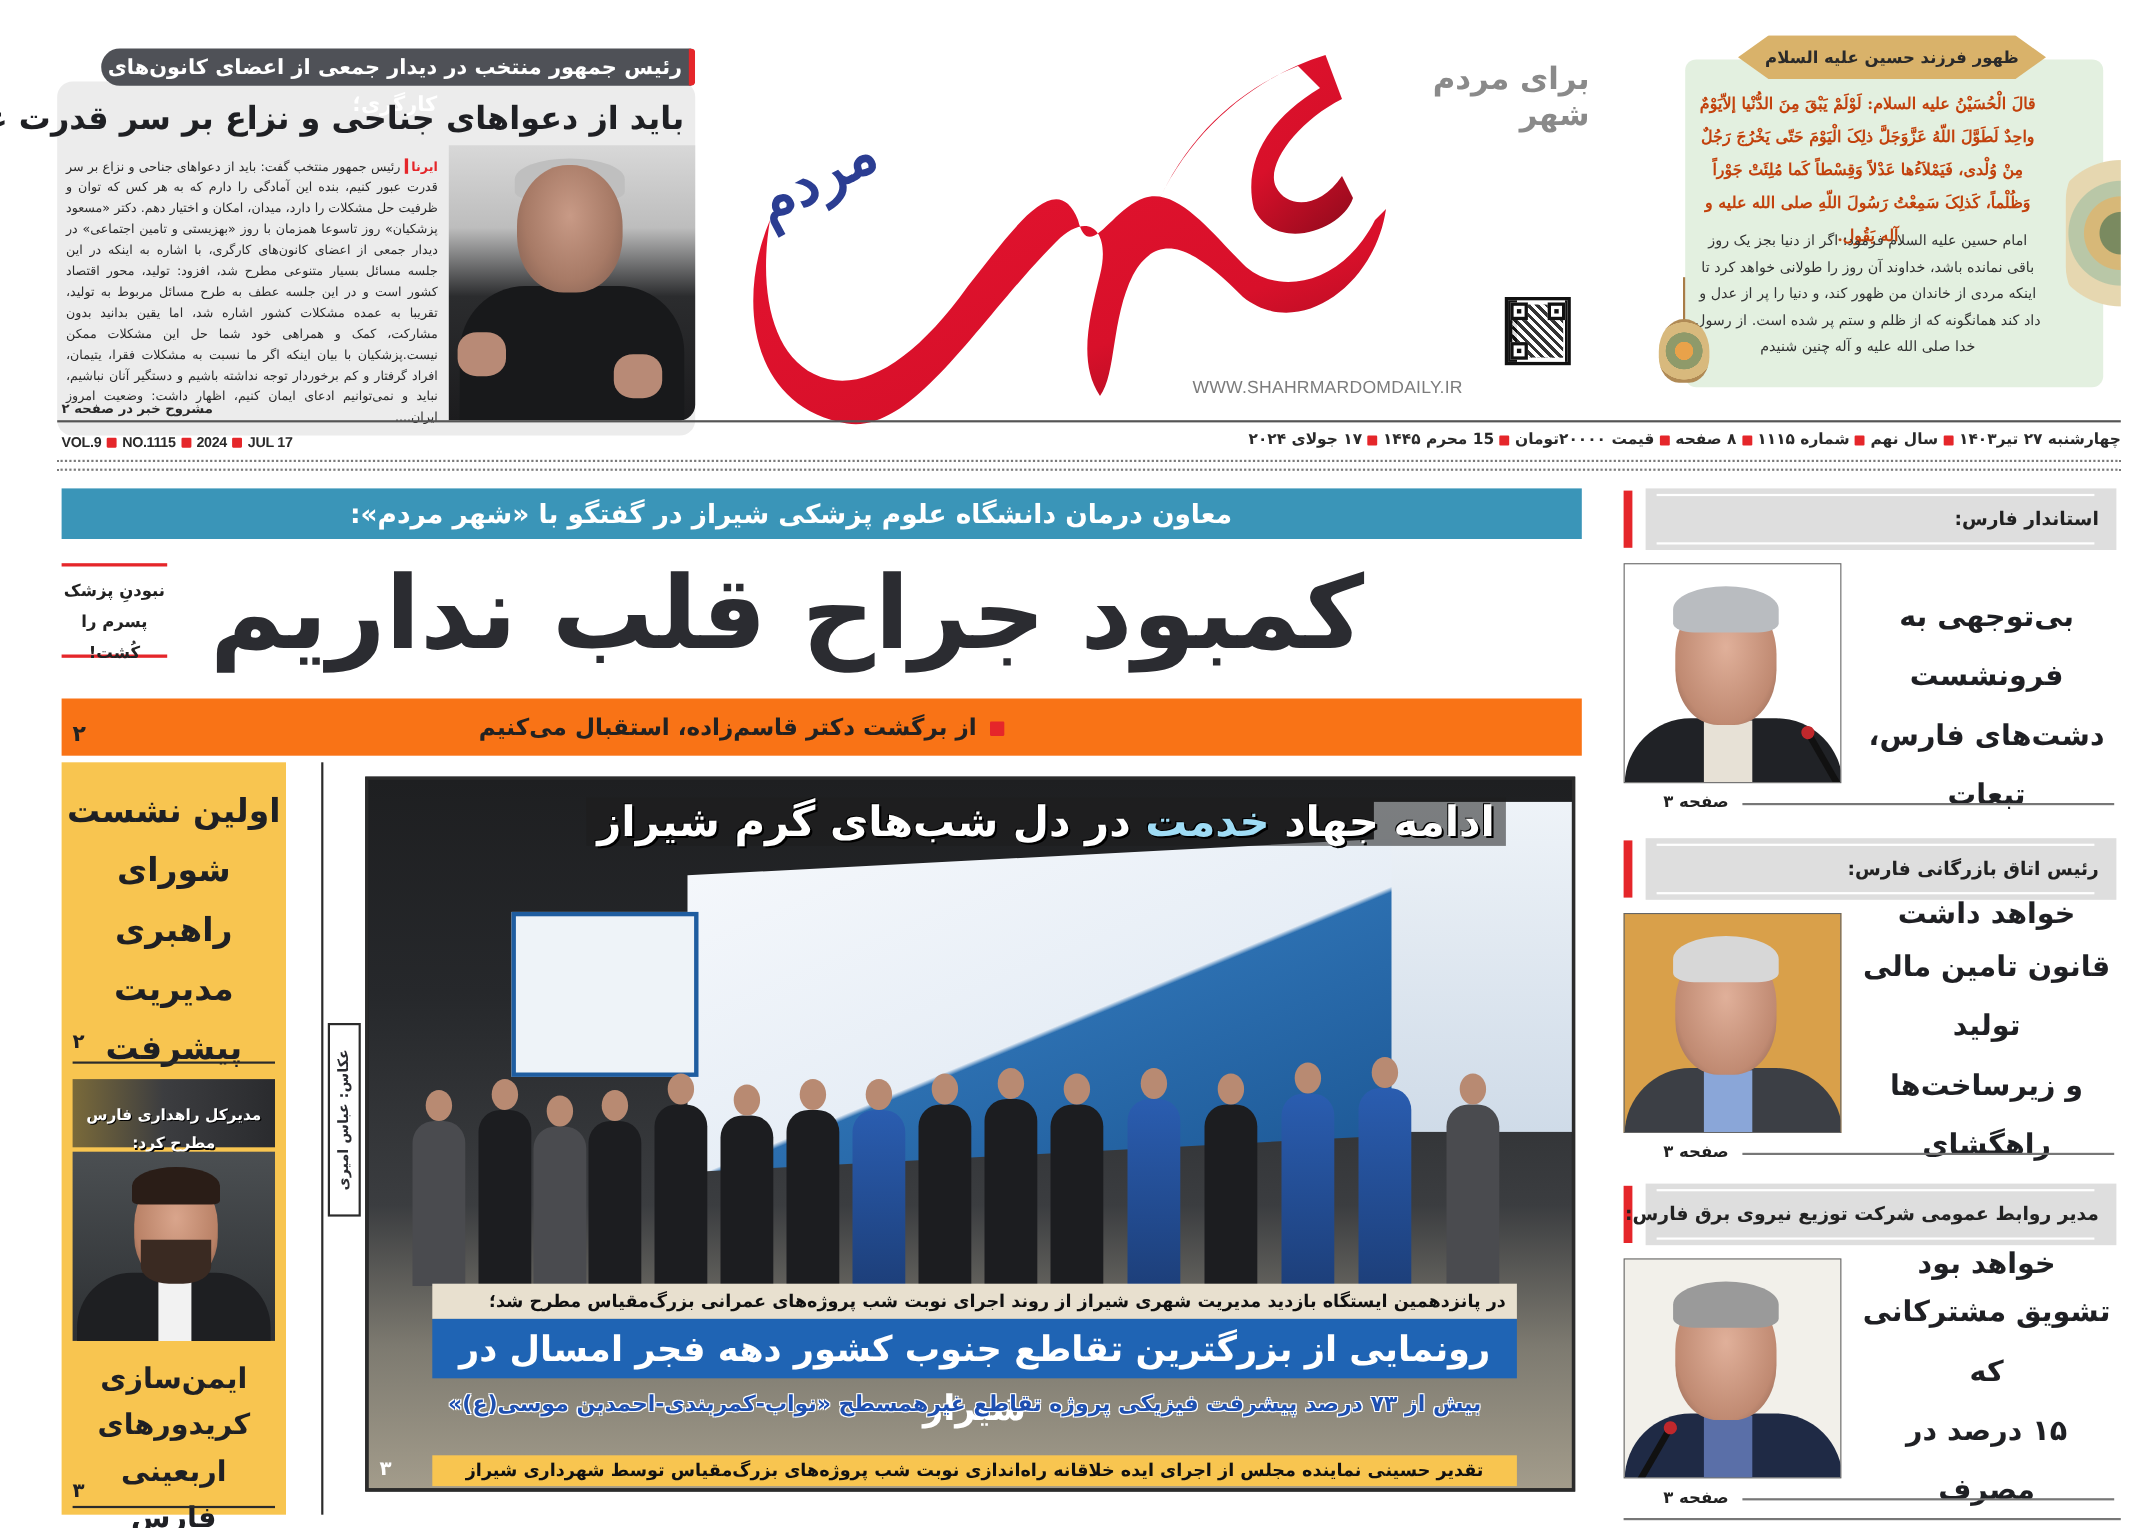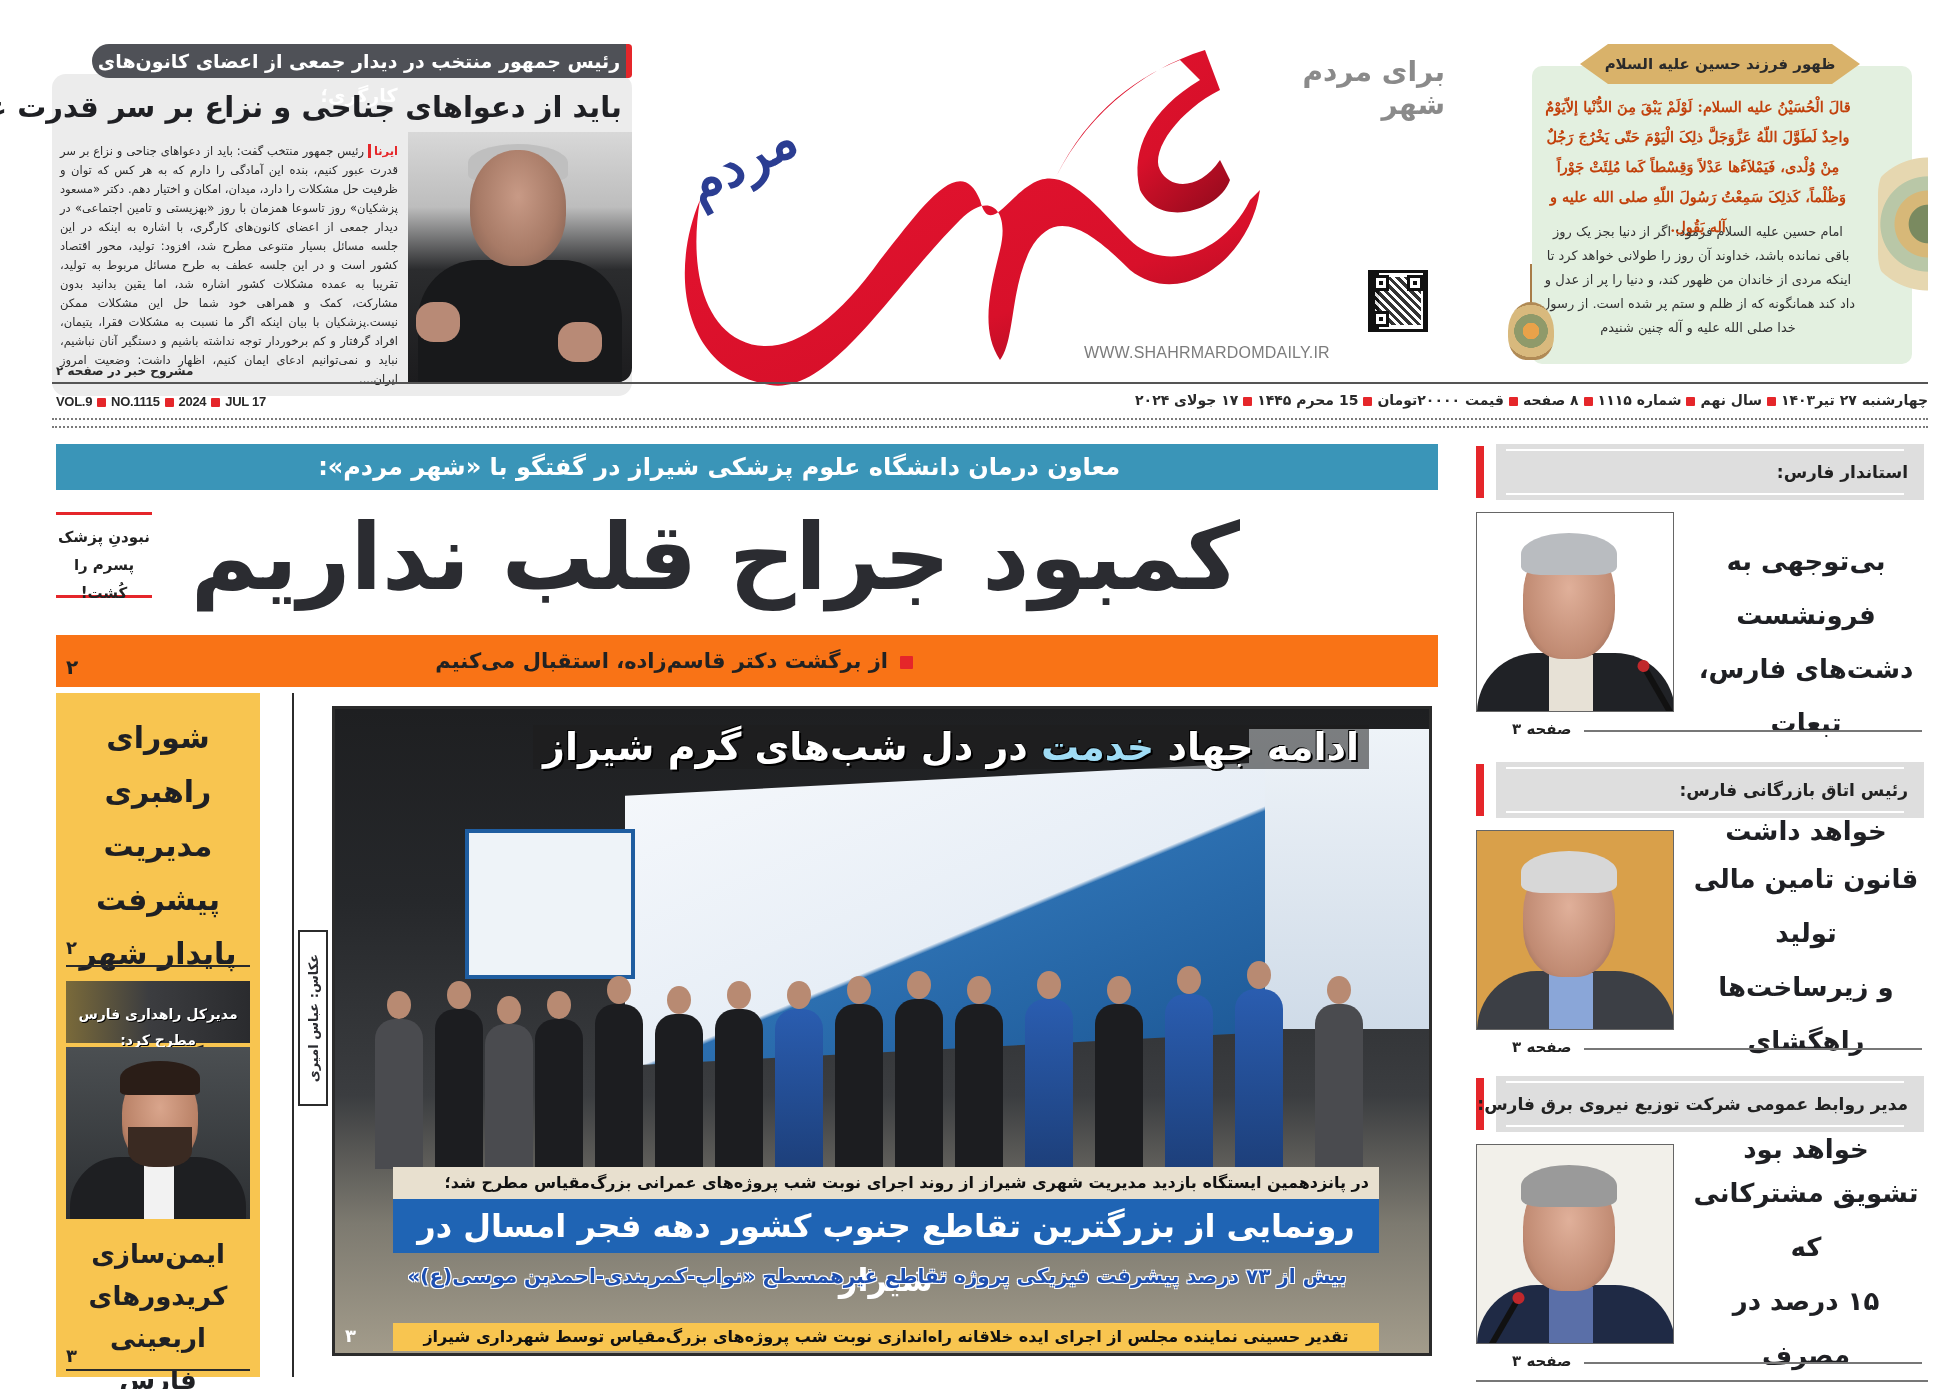--- a/index.html
+++ b/index.html
@@ -33,7 +33,7 @@
   .qr-corner::after { content:""; position:absolute; inset:3px; background:#111; }
   .website { left: 1084px; top: 344px; font-family: "Liberation Sans", sans-serif; font-size: 16px; color: #7c7c7c; letter-spacing: 0.2px; }
 
-  .quote-panel { left: 1480px; top: 44px; width: 448px; height: 302px; }
+  .quote-panel { left: 1480px; top: 32px; width: 448px; height: 302px; }
   .quote-tab { position: absolute; left: 100px; top: 0; width: 280px; height: 40px; background: #d9b26a; clip-path: polygon(10% 0,90% 0,100% 50%,90% 100%,10% 100%,0 50%); font-size: 15px; font-weight: bold; line-height: 40px; text-align: center; direction: rtl; color: #2a2a2a; }
   .quote-box { position: absolute; left: 52px; top: 22px; width: 380px; height: 298px; background: #e3f0e0; border-radius: 10px; }
   .quote-ar { position: absolute; left: 60px; top: 48px; width: 316px; font-family: "DejaVu Serif", serif; font-size: 14.5px; font-weight: bold; line-height: 30px; text-align: center; direction: rtl; color: #c2410c; }

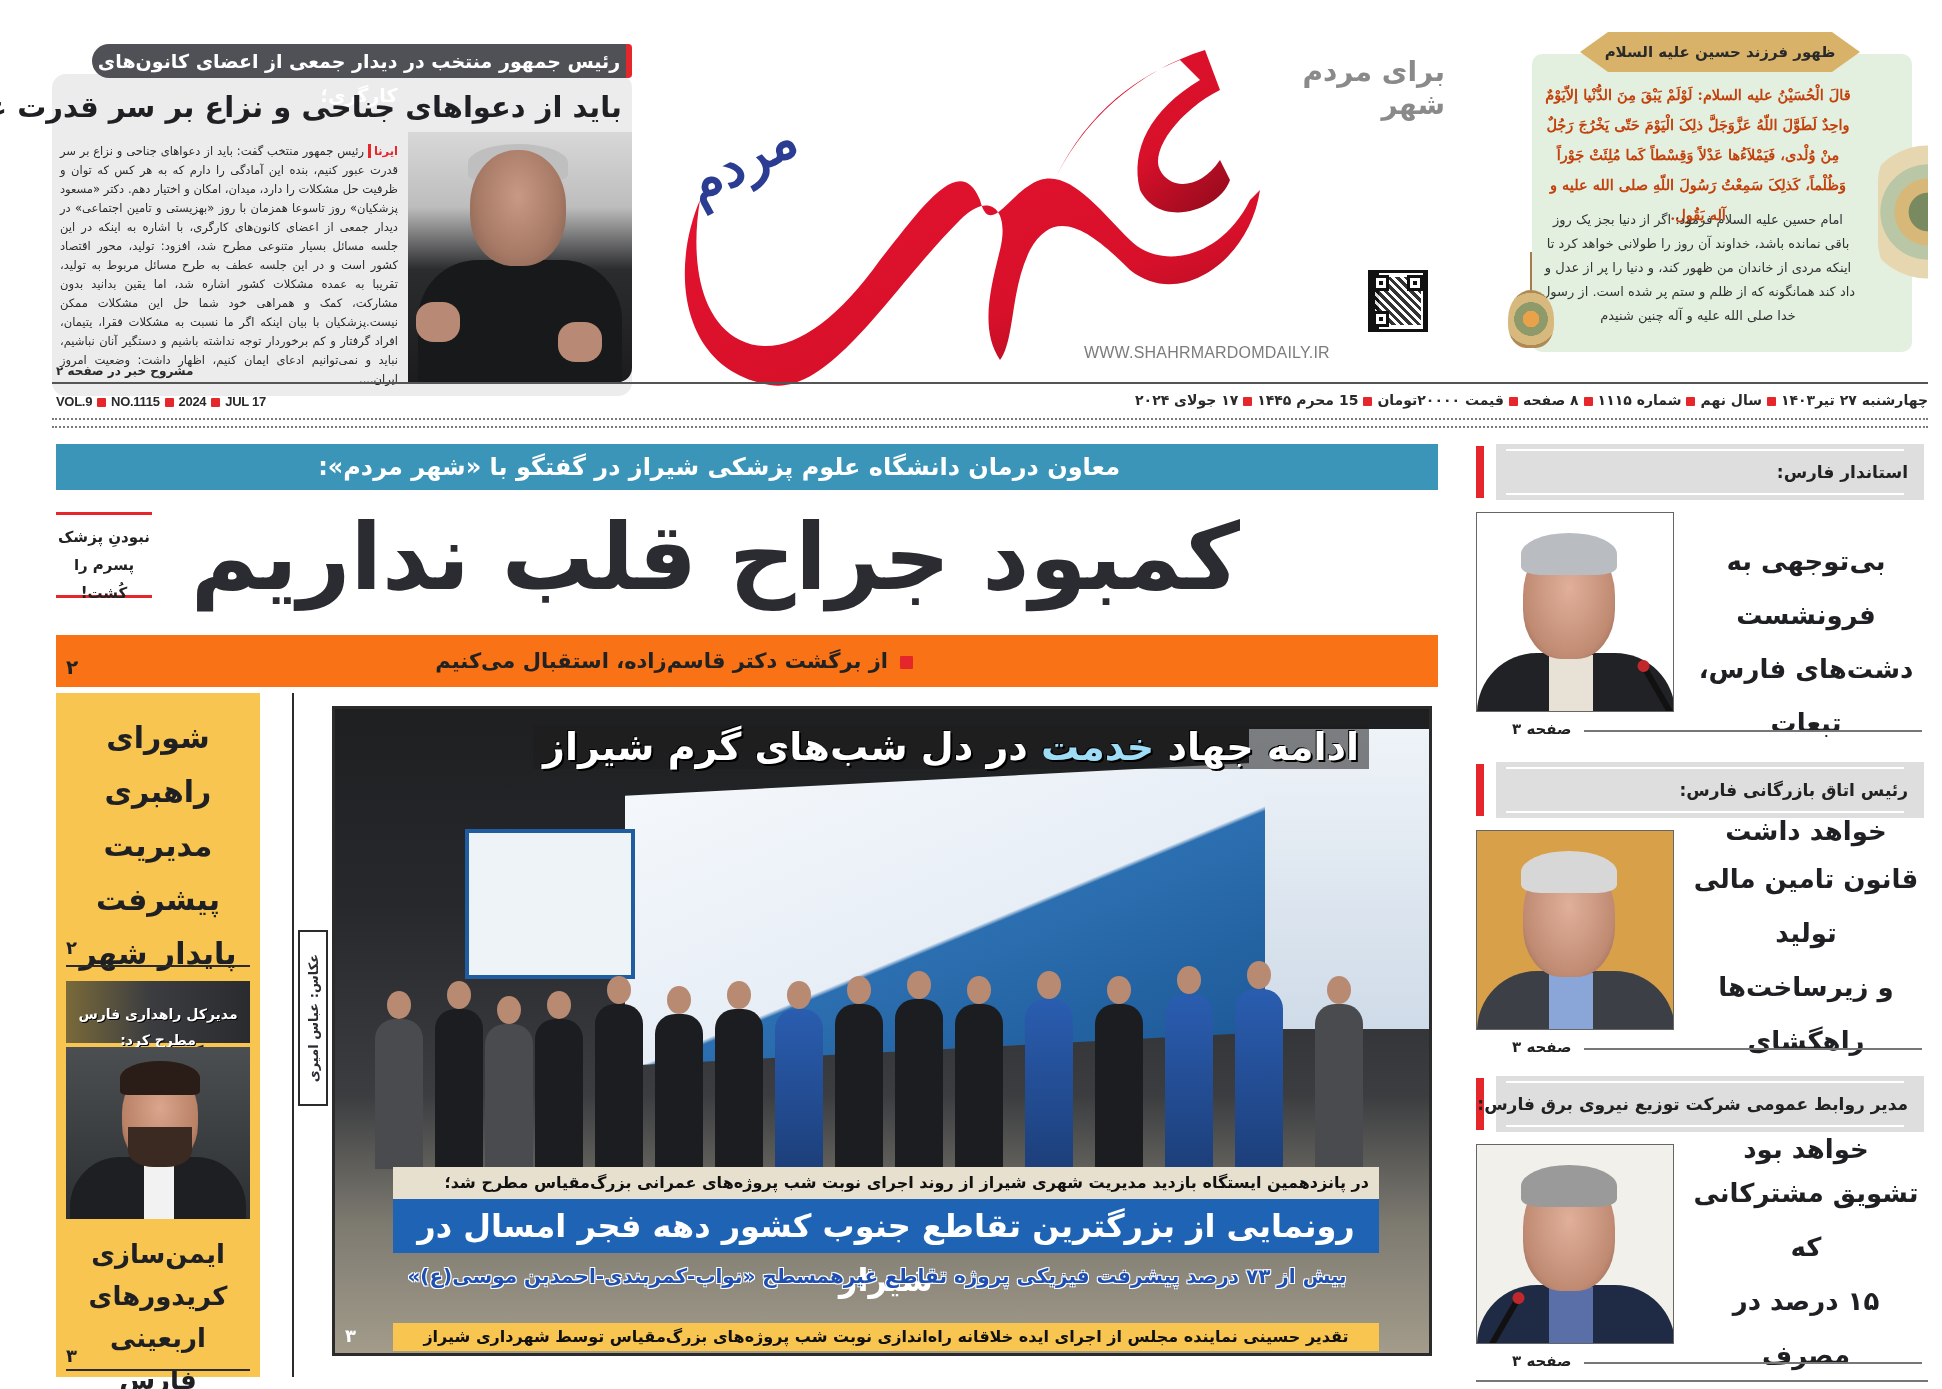--- a/index.html
+++ b/index.html
@@ -191,6 +191,7 @@
 
 <div class="abs ycol">
   <div class="ycol-head">
+    <div>اولین نشست</div>
     <div>شورای راهبری</div>
     <div>مدیریت پیشرفت</div>
     <div>پایدار شهر شیراز</div>

